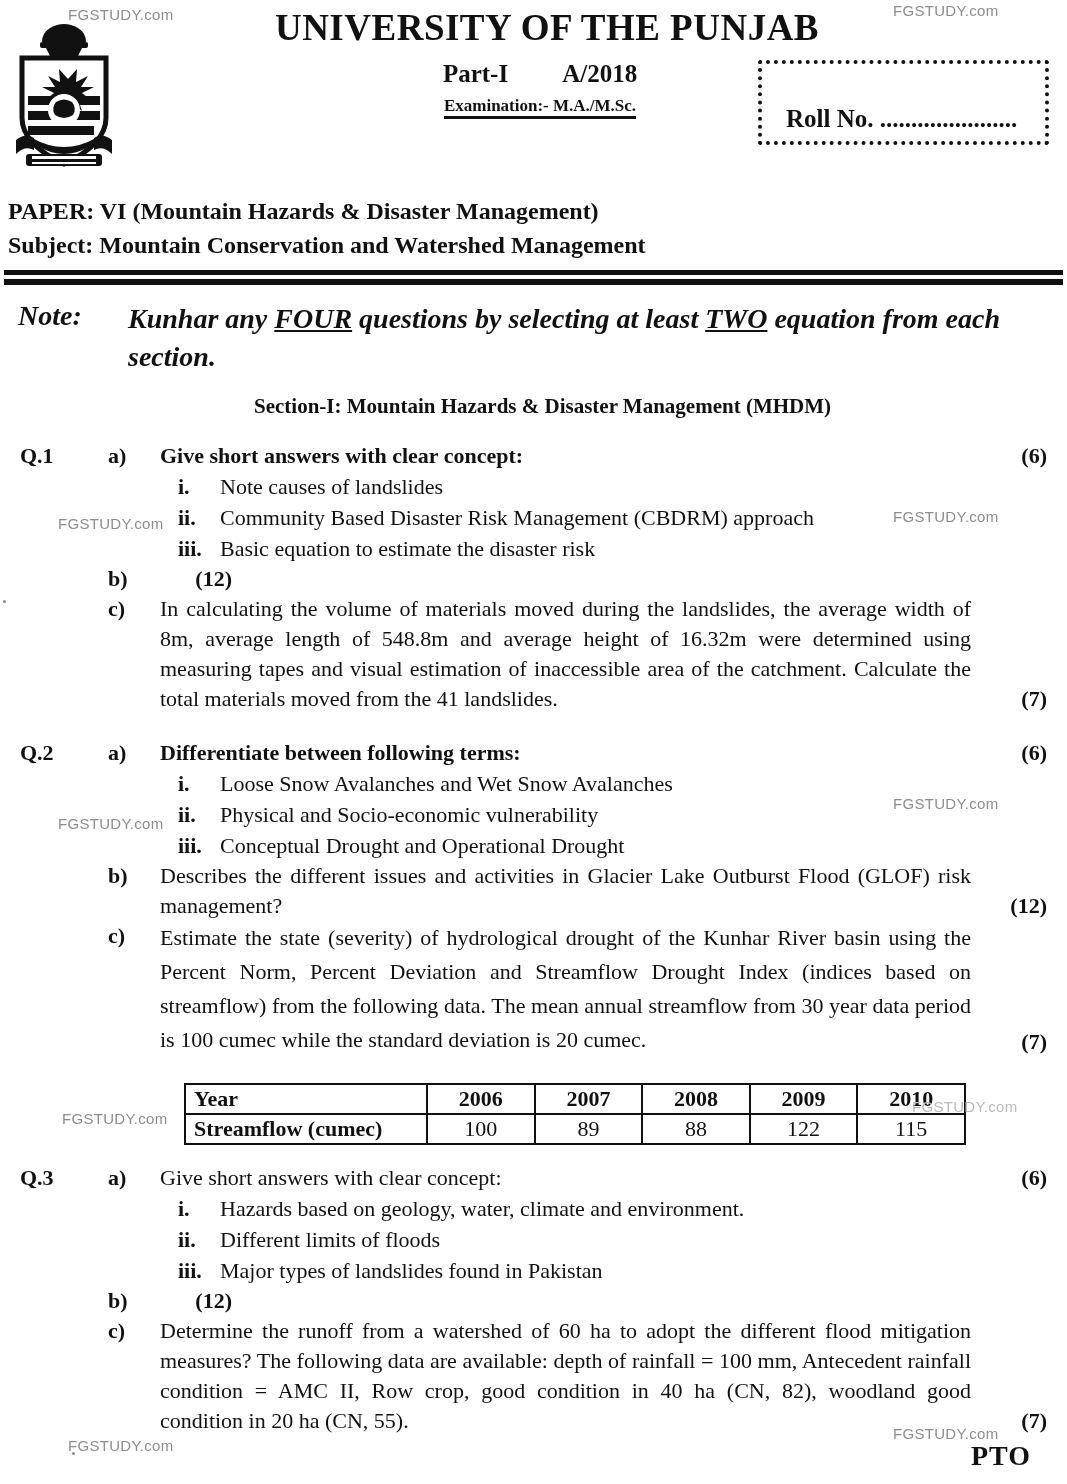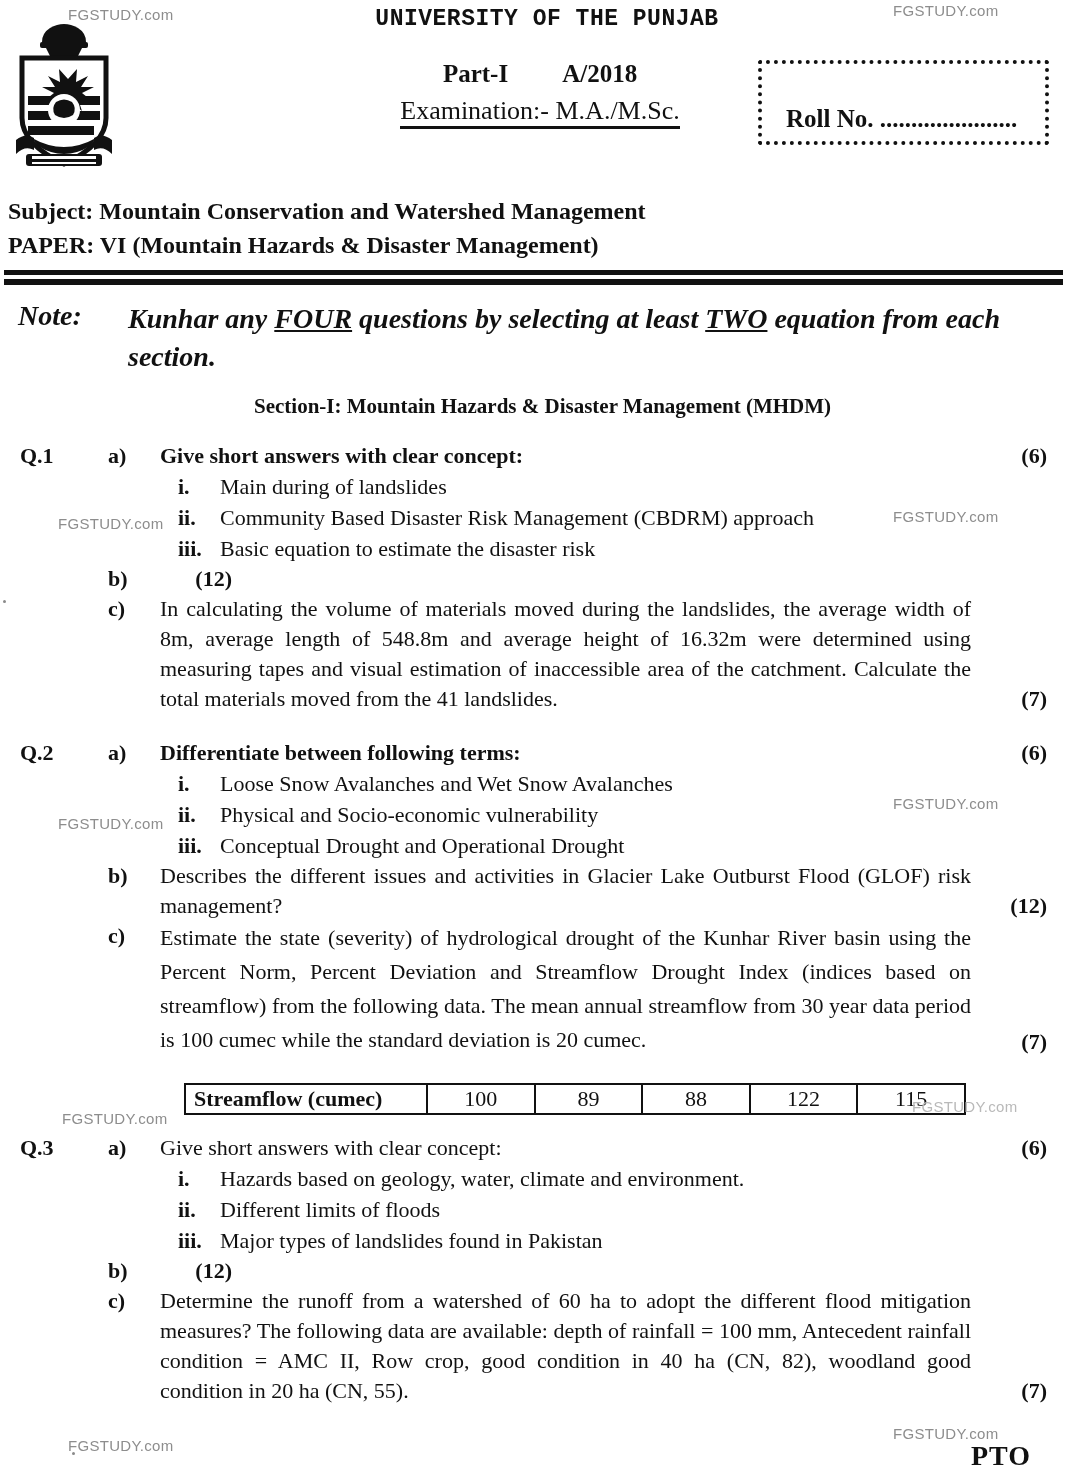--- a/index.html
+++ b/index.html
@@ -57,10 +57,9 @@
     top: 6px;
     text-align: center;
     font-weight: bold;
-    font-size: 23px;
+    font-size: 37px;
     letter-spacing: 0.5px;
     padding-left: 27px;
-    font-family: Liberation Mono, monospace;
   }
   .part-line {
     position: absolute;

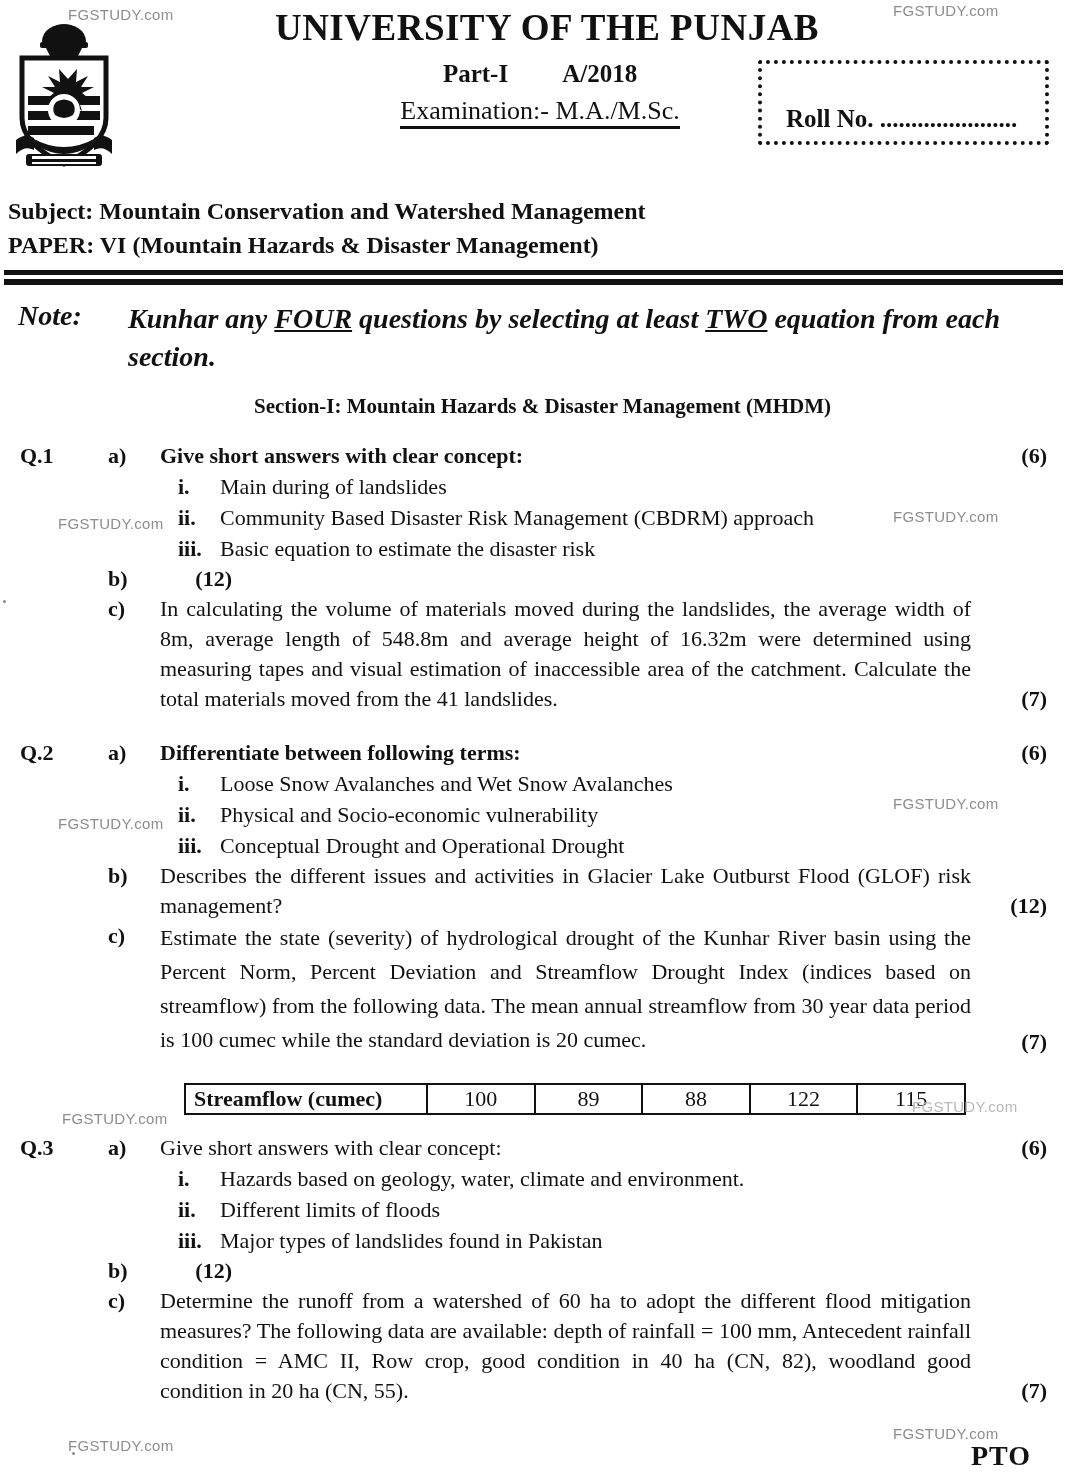--- a/index.html
+++ b/index.html
@@ -77,8 +77,8 @@
     top: 96px;
     width: 420px;
     text-align: center;
-    font-weight: normal;
-    font-size: 26px;
+    font-weight: bold;
+    font-size: 17px;
   }
   .exam-line span {
     border-bottom: 3px solid #111;

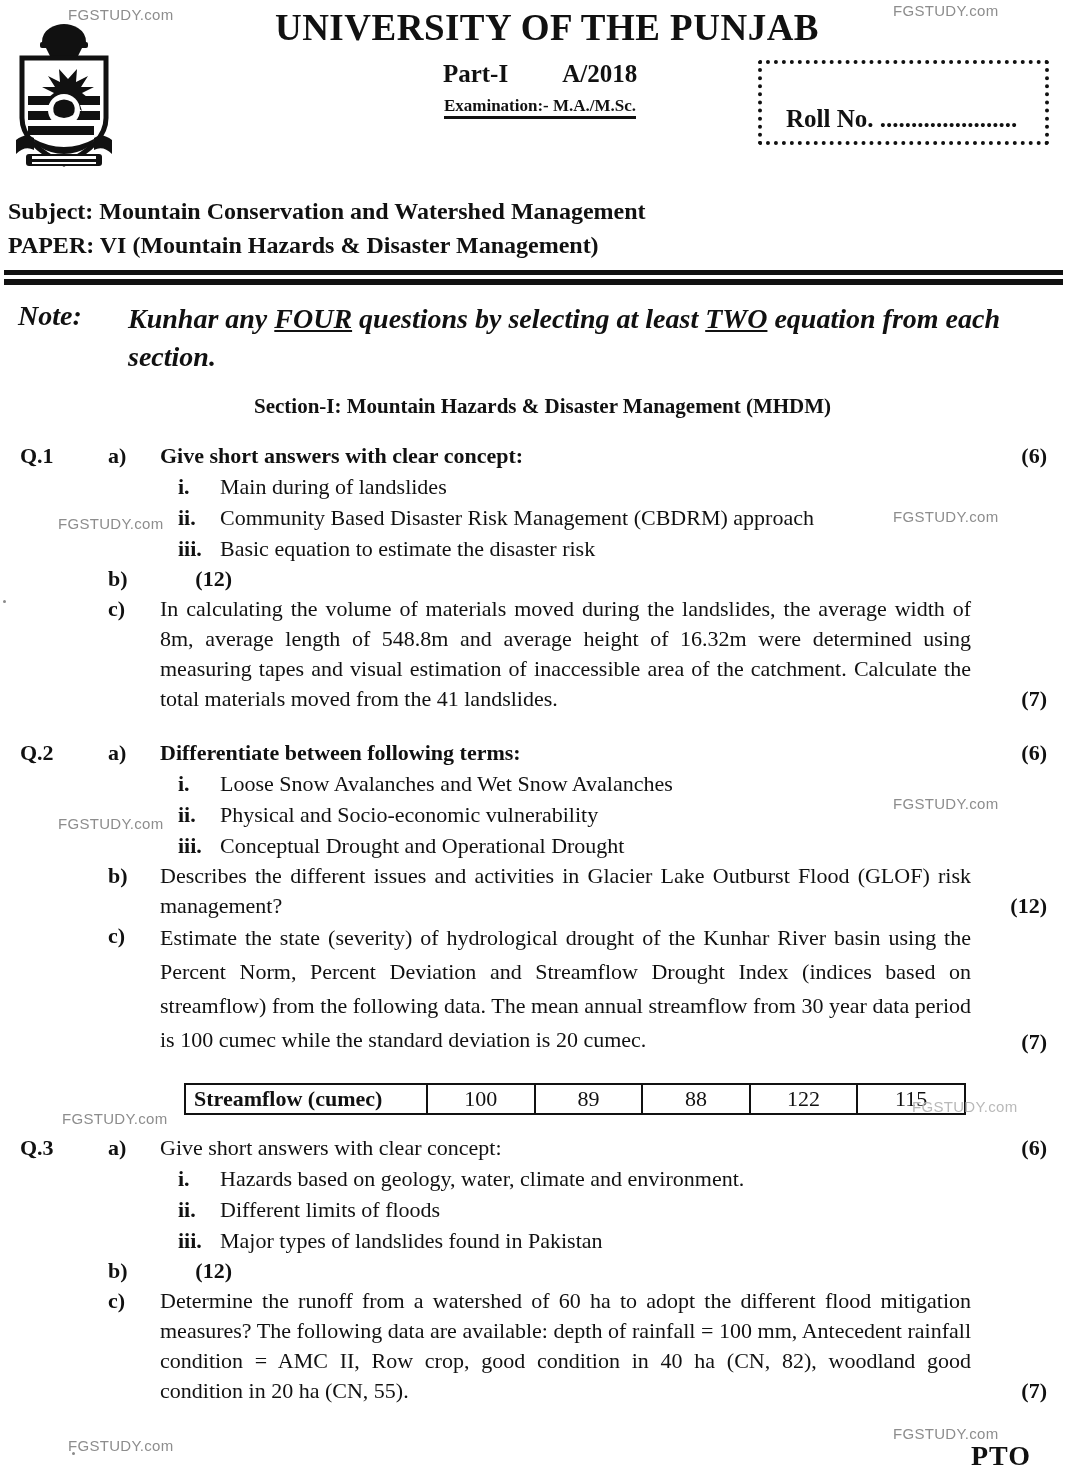--- a/index.html
+++ b/index.html
@@ -351,8 +351,8 @@
 
   <div class="subject-block">
     <div class="subject-left">
+      <div>PAPER: VI (Mountain Hazards &amp; Disaster Management)</div>
       <div>Subject: Mountain Conservation and Watershed Management</div>
-      <div>PAPER: VI (Mountain Hazards &amp; Disaster Management)</div>
     </div>
   </div>
 

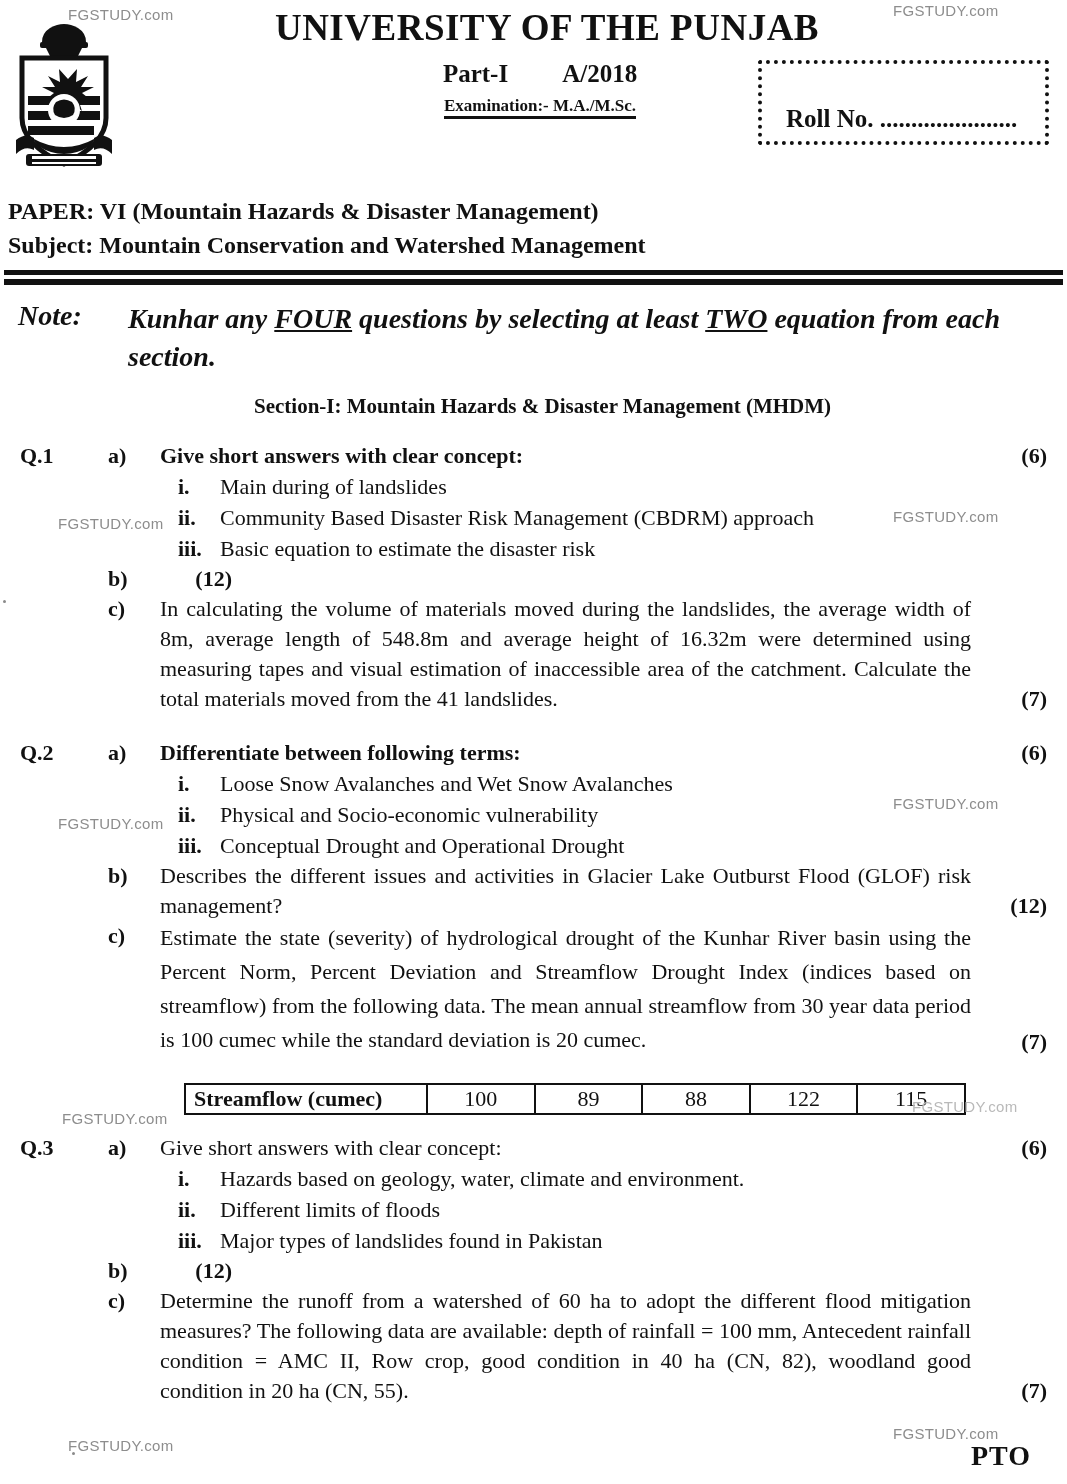--- a/index.html
+++ b/index.html
@@ -382,7 +382,7 @@
           <ul class="sublist">
             <li>
               <span class="rn">i.</span>
-              <span class="txt">Main during of landslides</span>
+              <span class="txt">Note causes of landslides</span>
             </li>
             <li>
               <span class="rn">ii.</span>

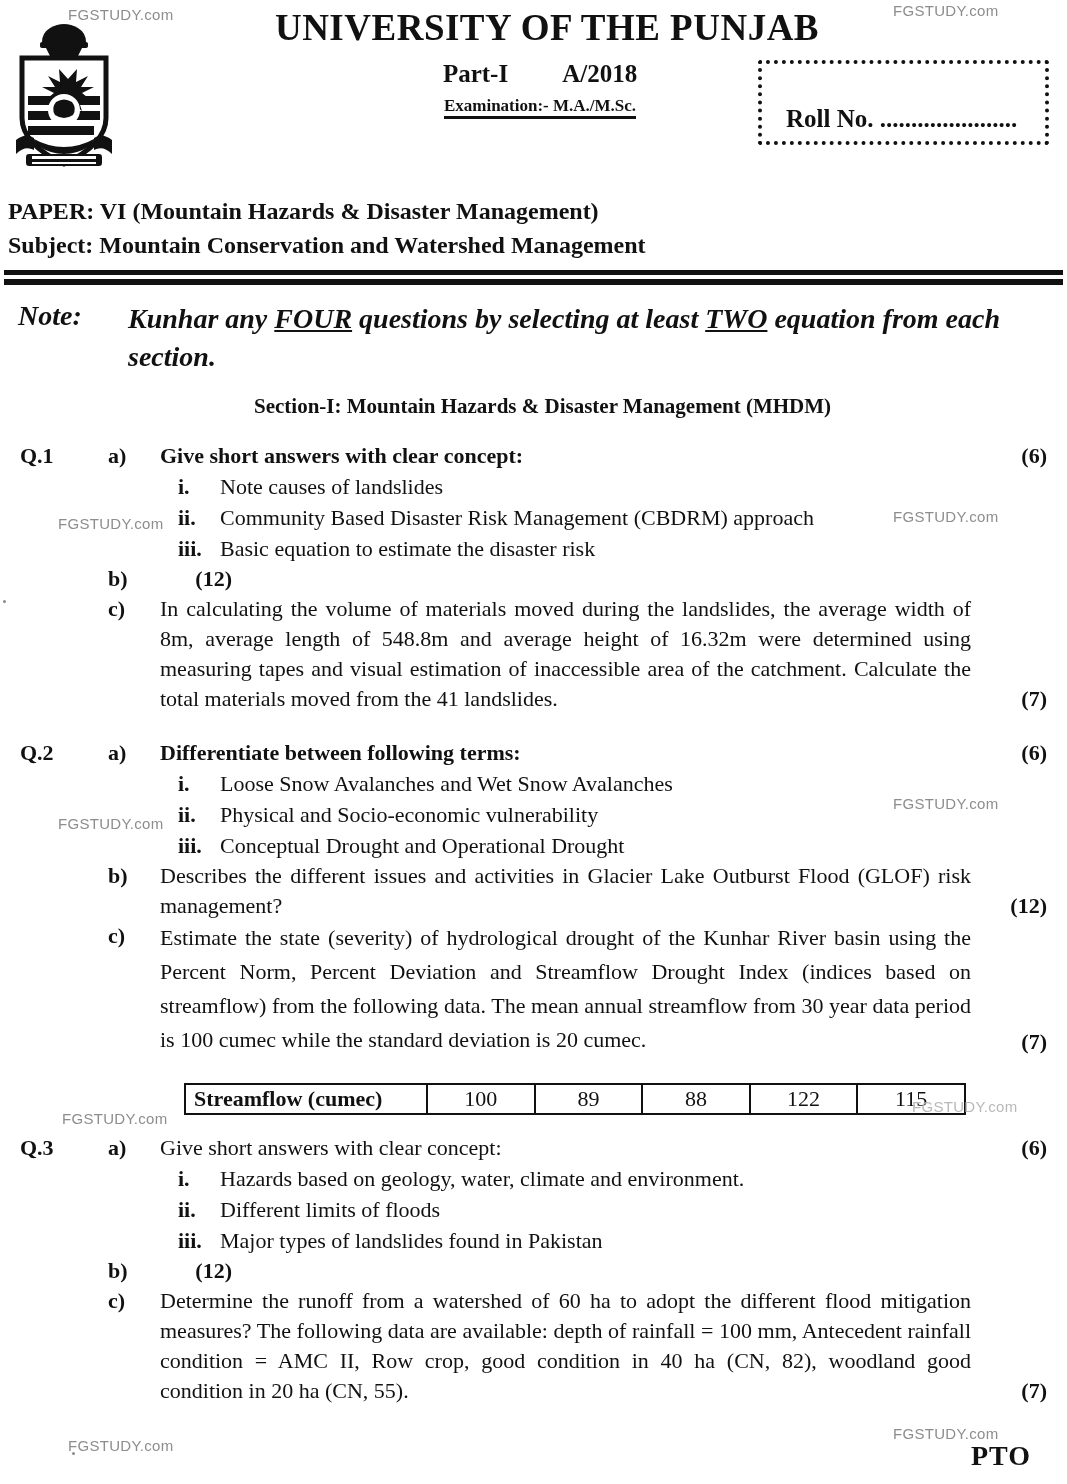--- a/index.html
+++ b/index.html
@@ -455,6 +455,14 @@
     <div class="table-wrap">
       <table class="data">
         <tbody>
+          <tr>
+            <th class="lbl">Year</th>
+            <th class="yr">2006</th>
+            <th class="yr">2007</th>
+            <th class="yr">2008</th>
+            <th class="yr">2009</th>
+            <th class="yr">2010</th>
+          </tr>
           <tr>
             <td class="lbl">Streamflow (cumec)</td>
             <td class="val">100</td>

